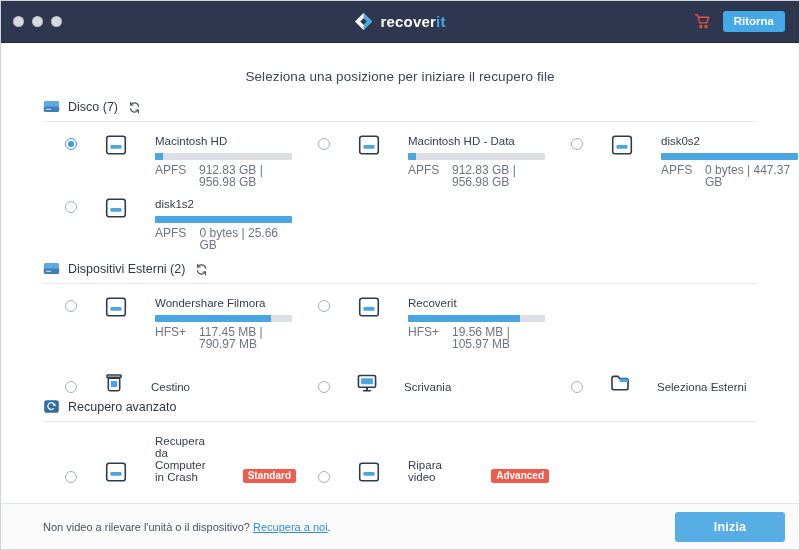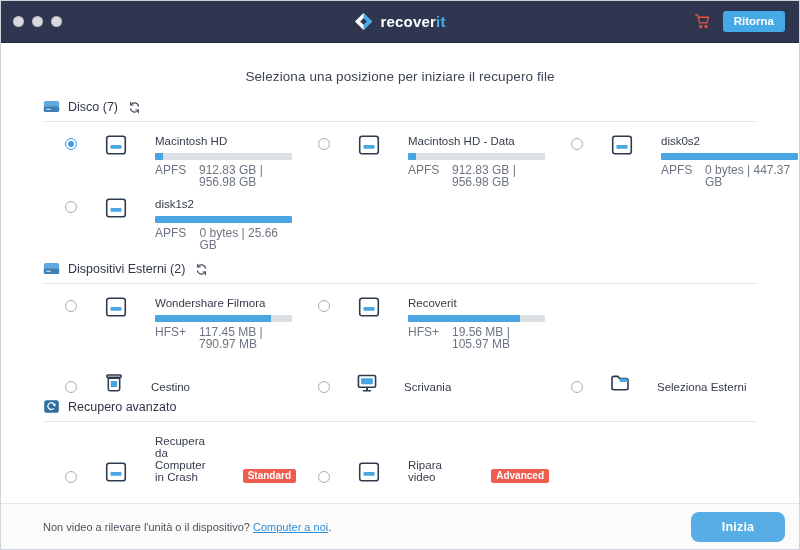--- a/index.html
+++ b/index.html
@@ -432,7 +432,7 @@
   <div class="footer">
     <div class="foot-text">
       <span>Non video a rilevare l'unità o il dispositivo?</span>
-      <span class="foot-link">Computer a noi</span><span>.</span>
+      <span class="foot-link">Recupera a noi</span><span>.</span>
     </div>
     <button class="start-btn">Inizia</button>
   </div>

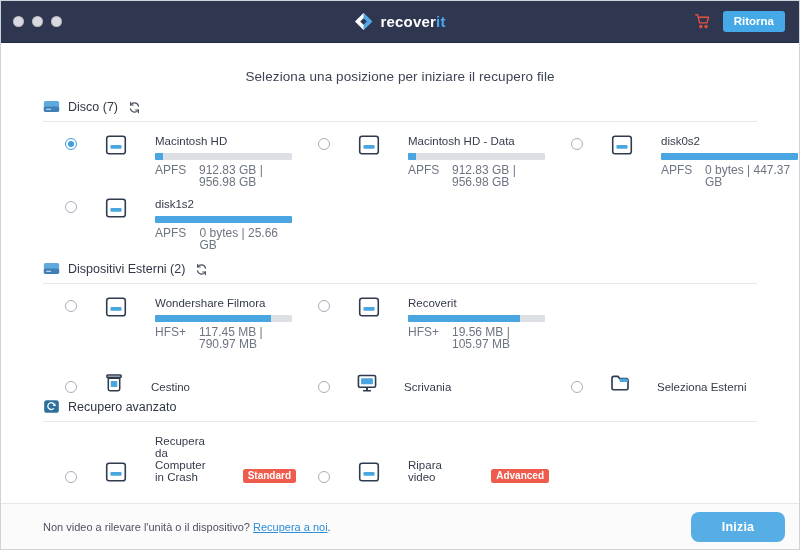--- a/index.html
+++ b/index.html
@@ -124,8 +124,8 @@
   .foot-text { font-size: 11px; color: #4c525f; }
   .foot-link { color: #2f8fd8; text-decoration: underline; cursor: pointer; }
   .start-btn {
-    background: #56aee4; color: #ffffff; border: none; border-radius: 8px;
-    font-size: 12.5px; font-weight: bold; padding: 8px 0; width: 94px;
+    background: #56aee4; color: #ffffff; border: none; border-radius: 3px;
+    font-size: 12.5px; font-weight: bold; padding: 8px 0; width: 110px;
     cursor: pointer; letter-spacing: .2px;
   }
 </style>

